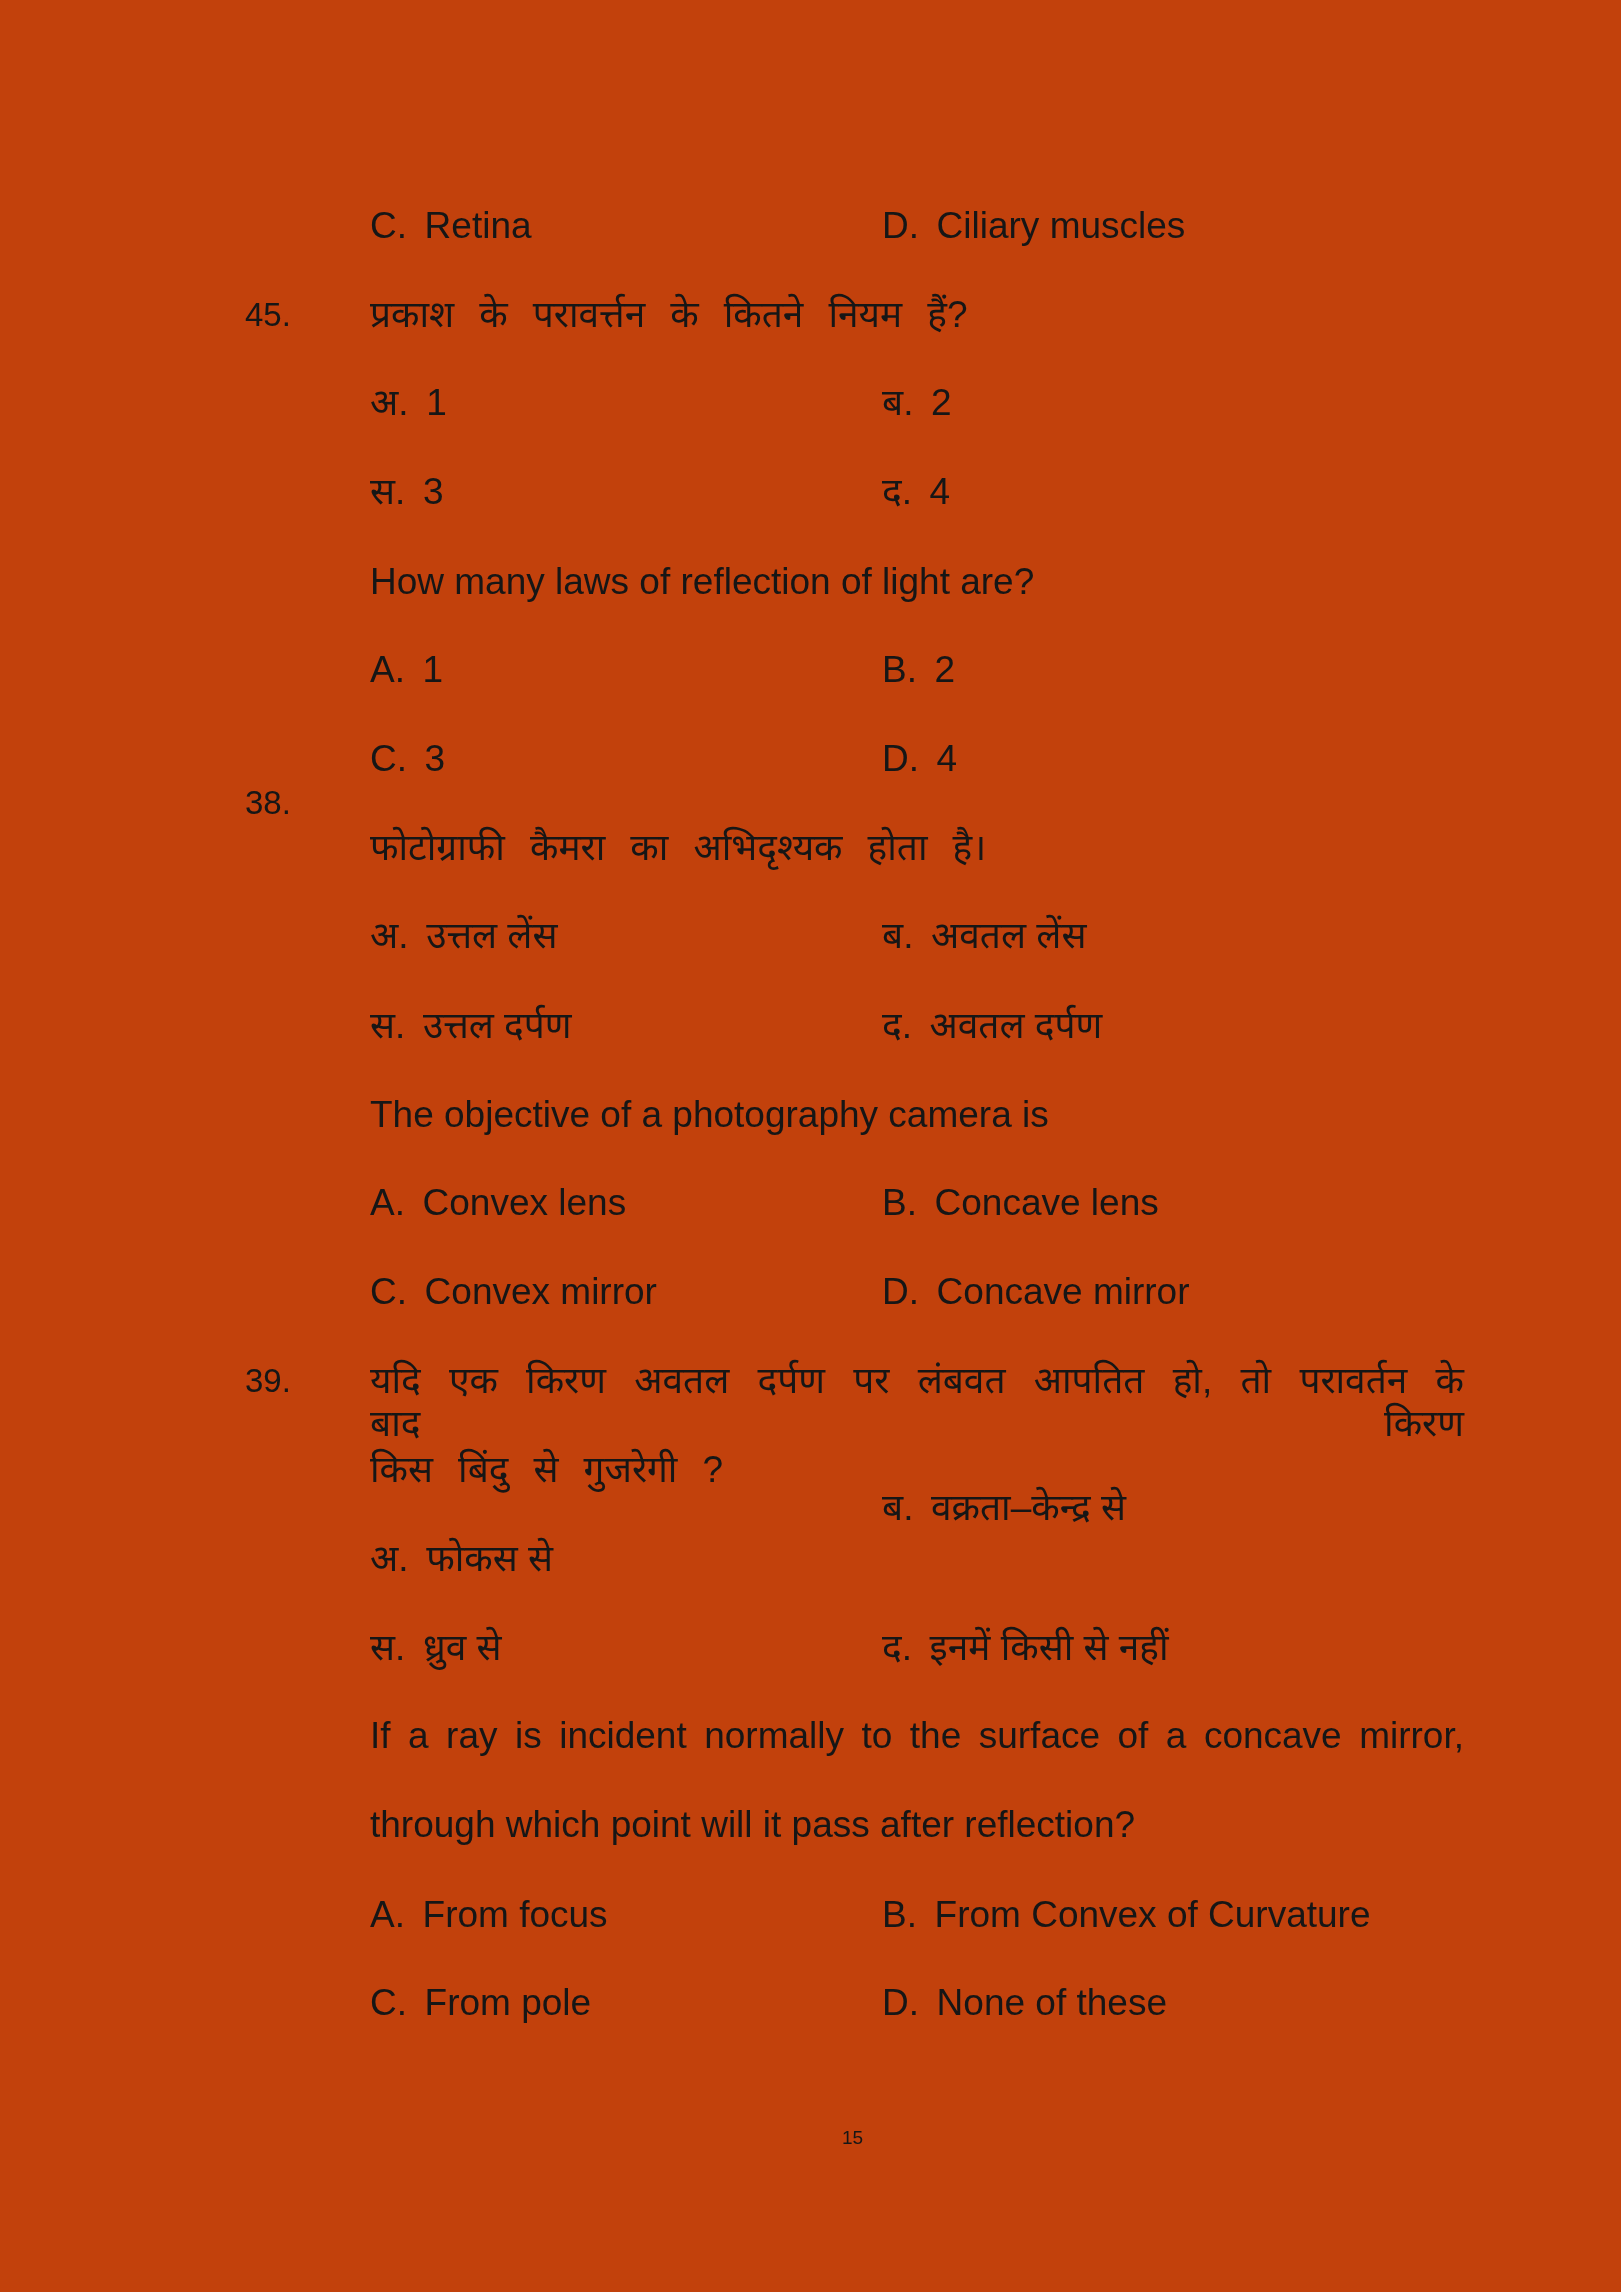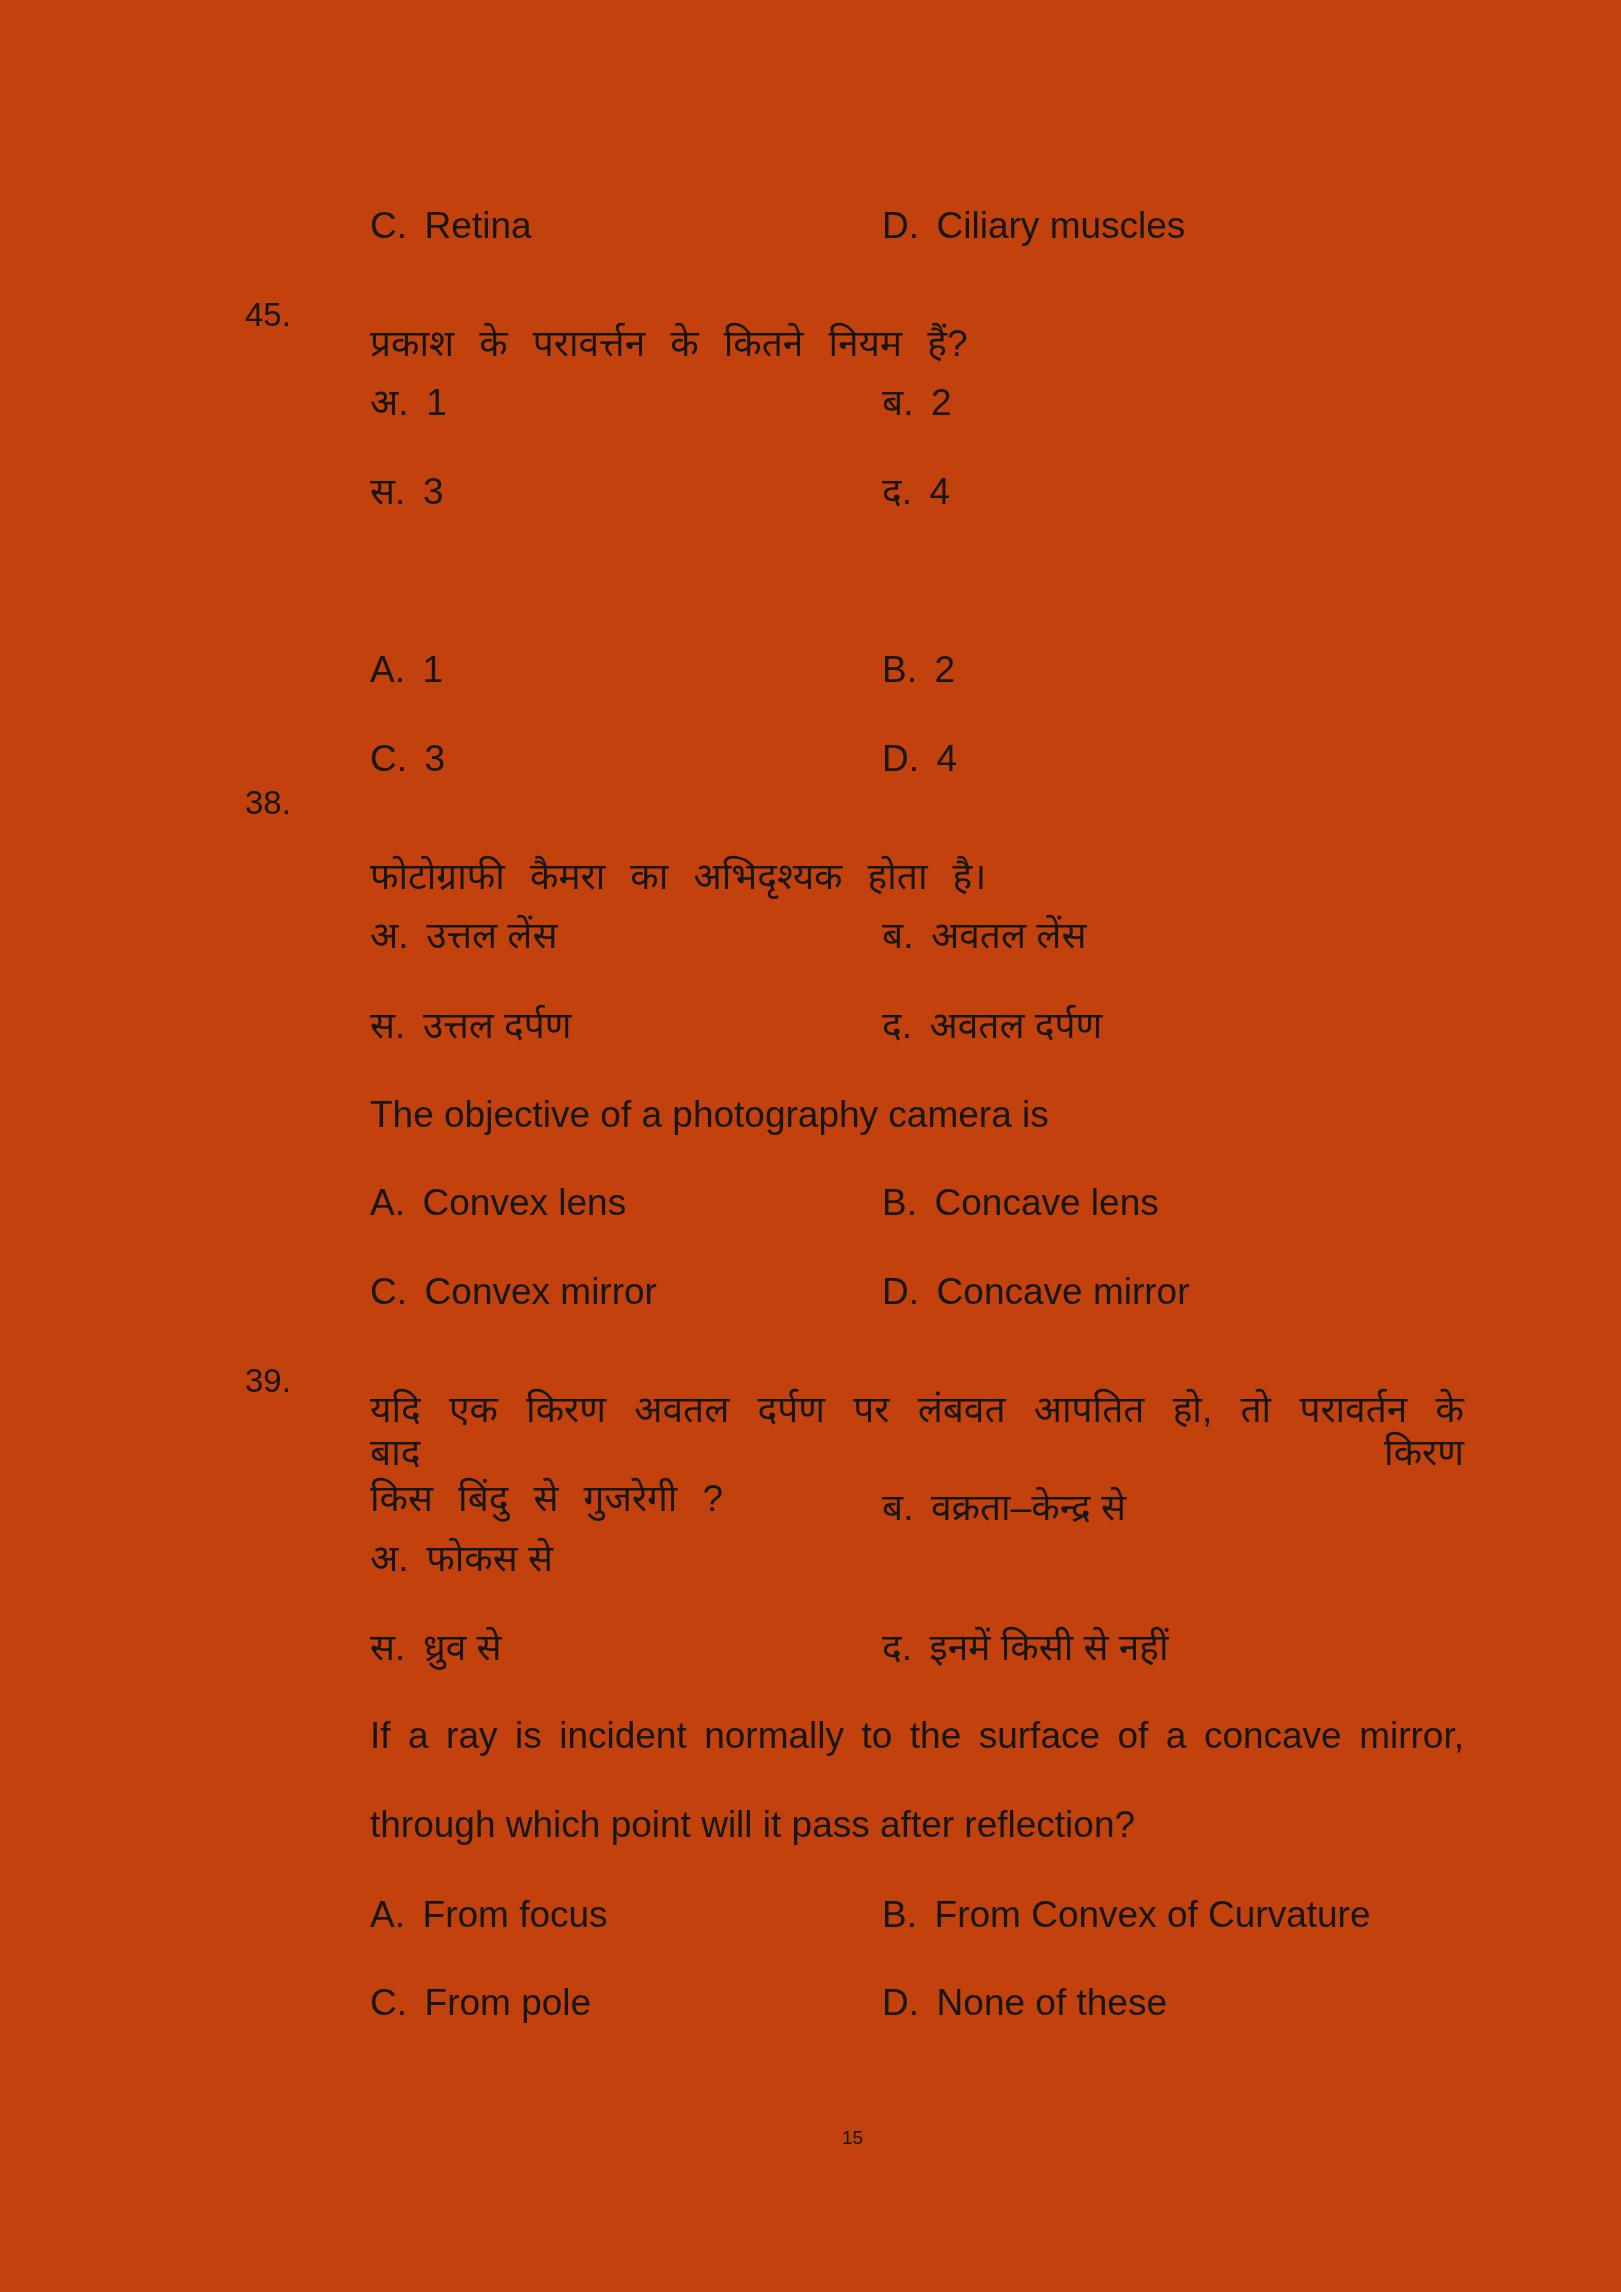--- a/index.html
+++ b/index.html
@@ -27,7 +27,7 @@
   .c2 { left: 882px; }   
   .cn { left: 245px; font-size: 33px; }  
   .marker { display: inline-block; margin-right: 17.6px; }
-  .hindi { word-spacing: 0.40em; margin-top: 29px; }
+  .hindi { word-spacing: 0.40em; }
   .justify {
     white-space: normal;
     width: 1094px;

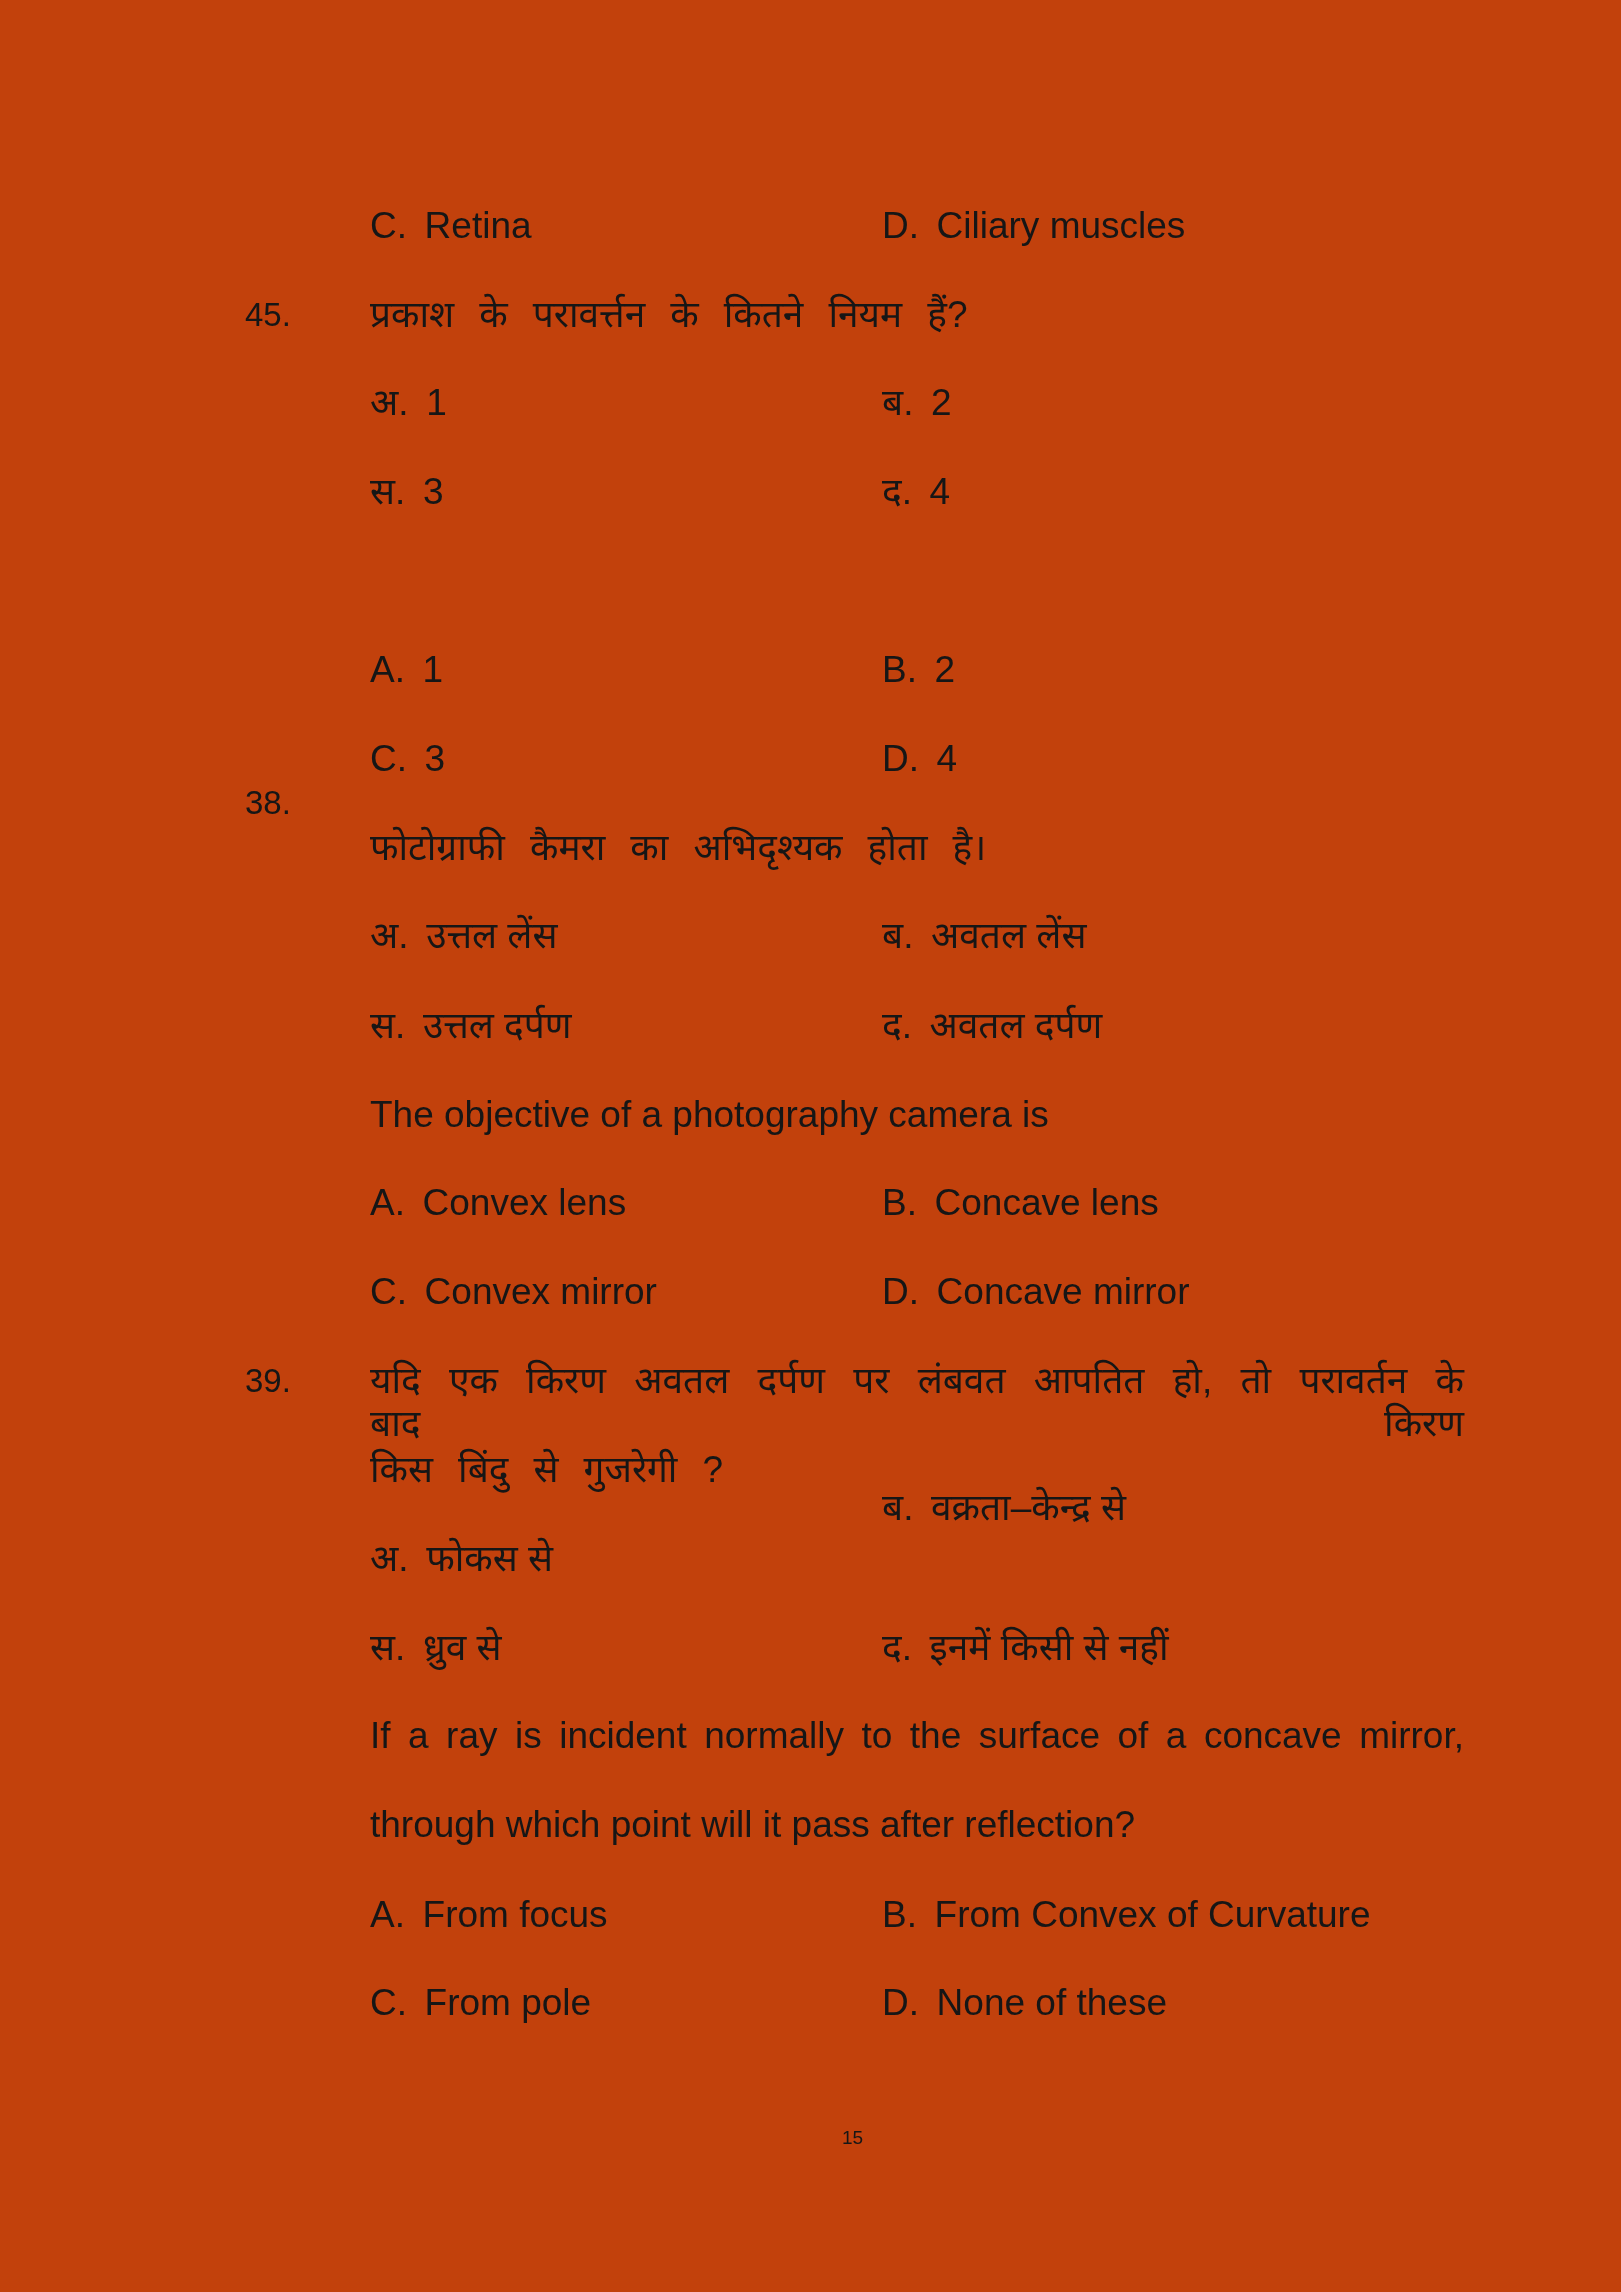--- a/index.html
+++ b/index.html
@@ -58,6 +58,7 @@
   <div class="cell c1" style="top:471px"><span class="marker">स.</span><span>3</span></div>
   <div class="cell c2" style="top:471px"><span class="marker">द.</span><span>4</span></div>
 
+  <div class="cell c1" style="top:561px">How many laws of reflection of light are?</div>
 
   <div class="cell c1" style="top:649px"><span class="marker">A.</span><span>1</span></div>
   <div class="cell c2" style="top:649px"><span class="marker">B.</span><span>2</span></div>

